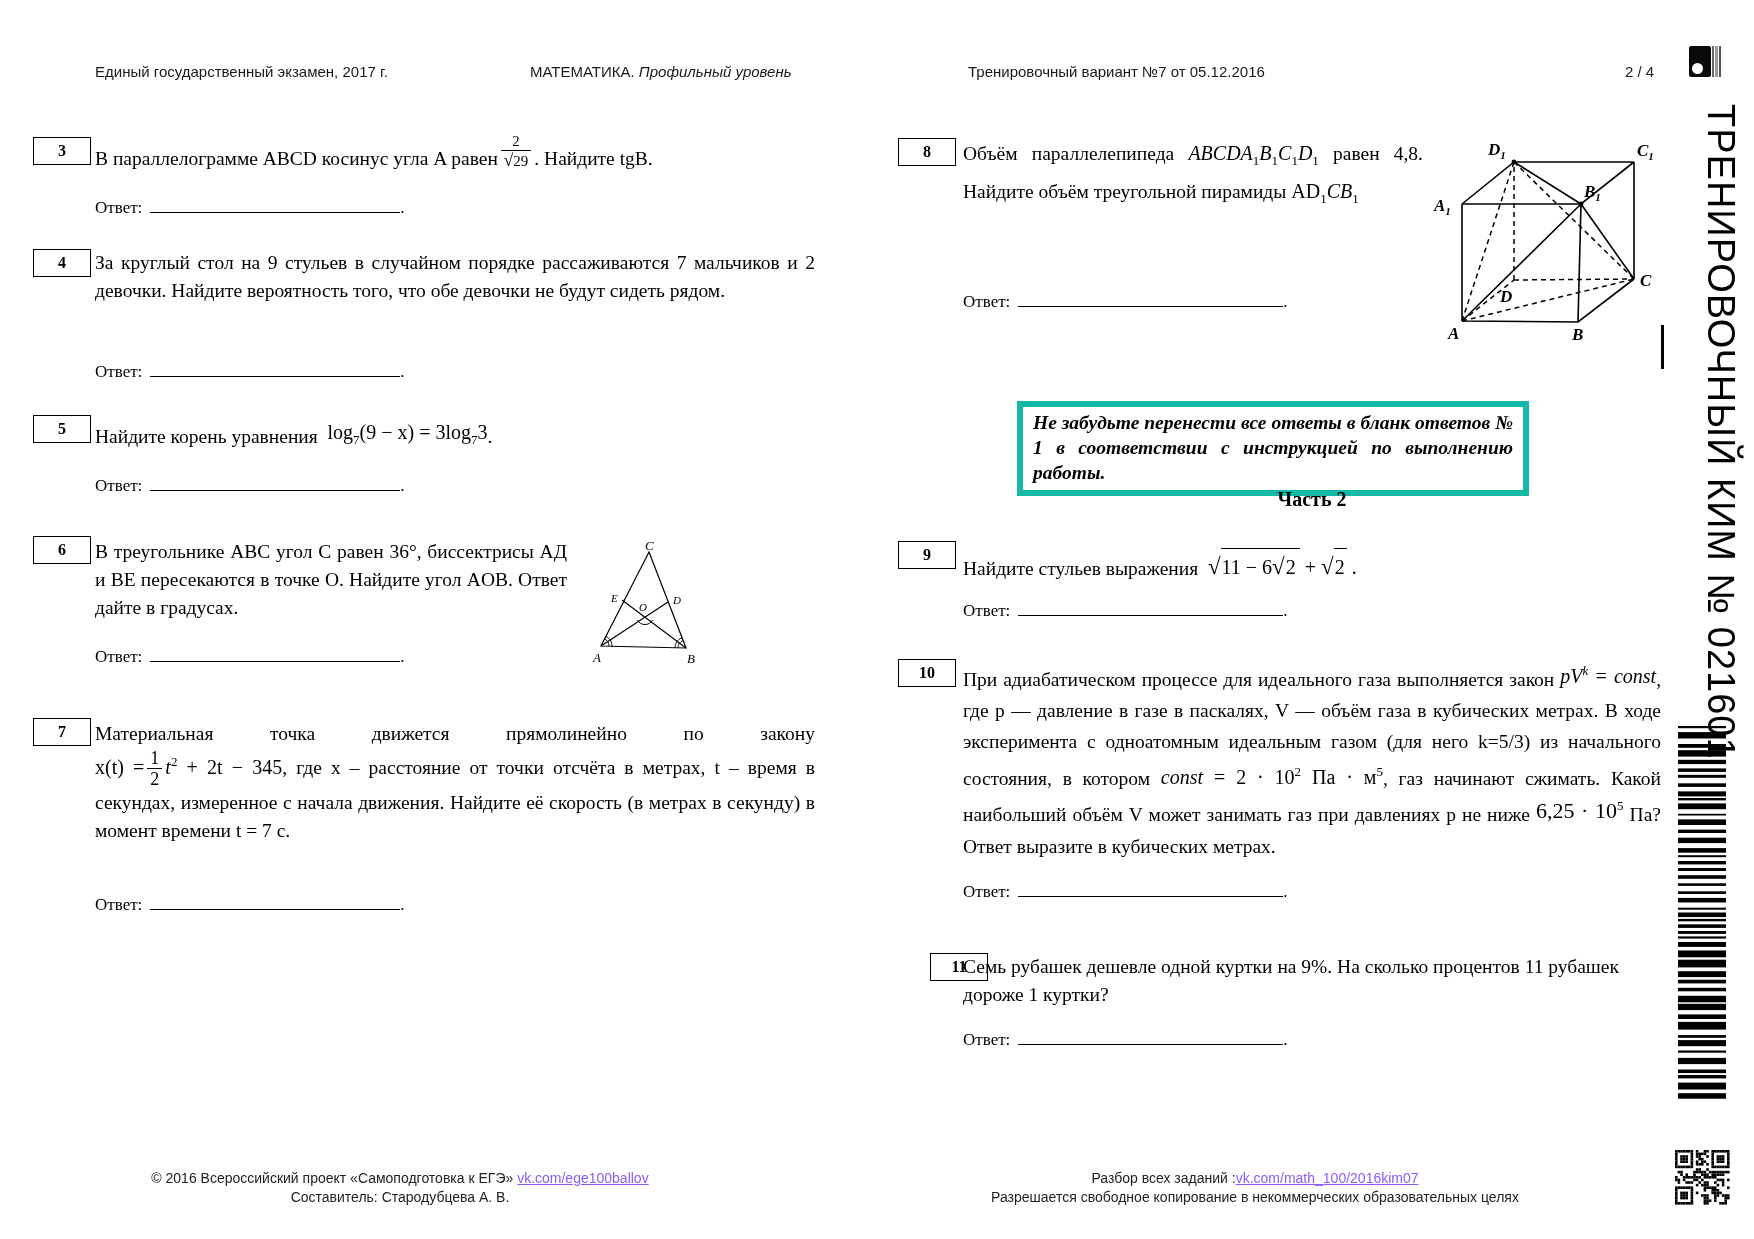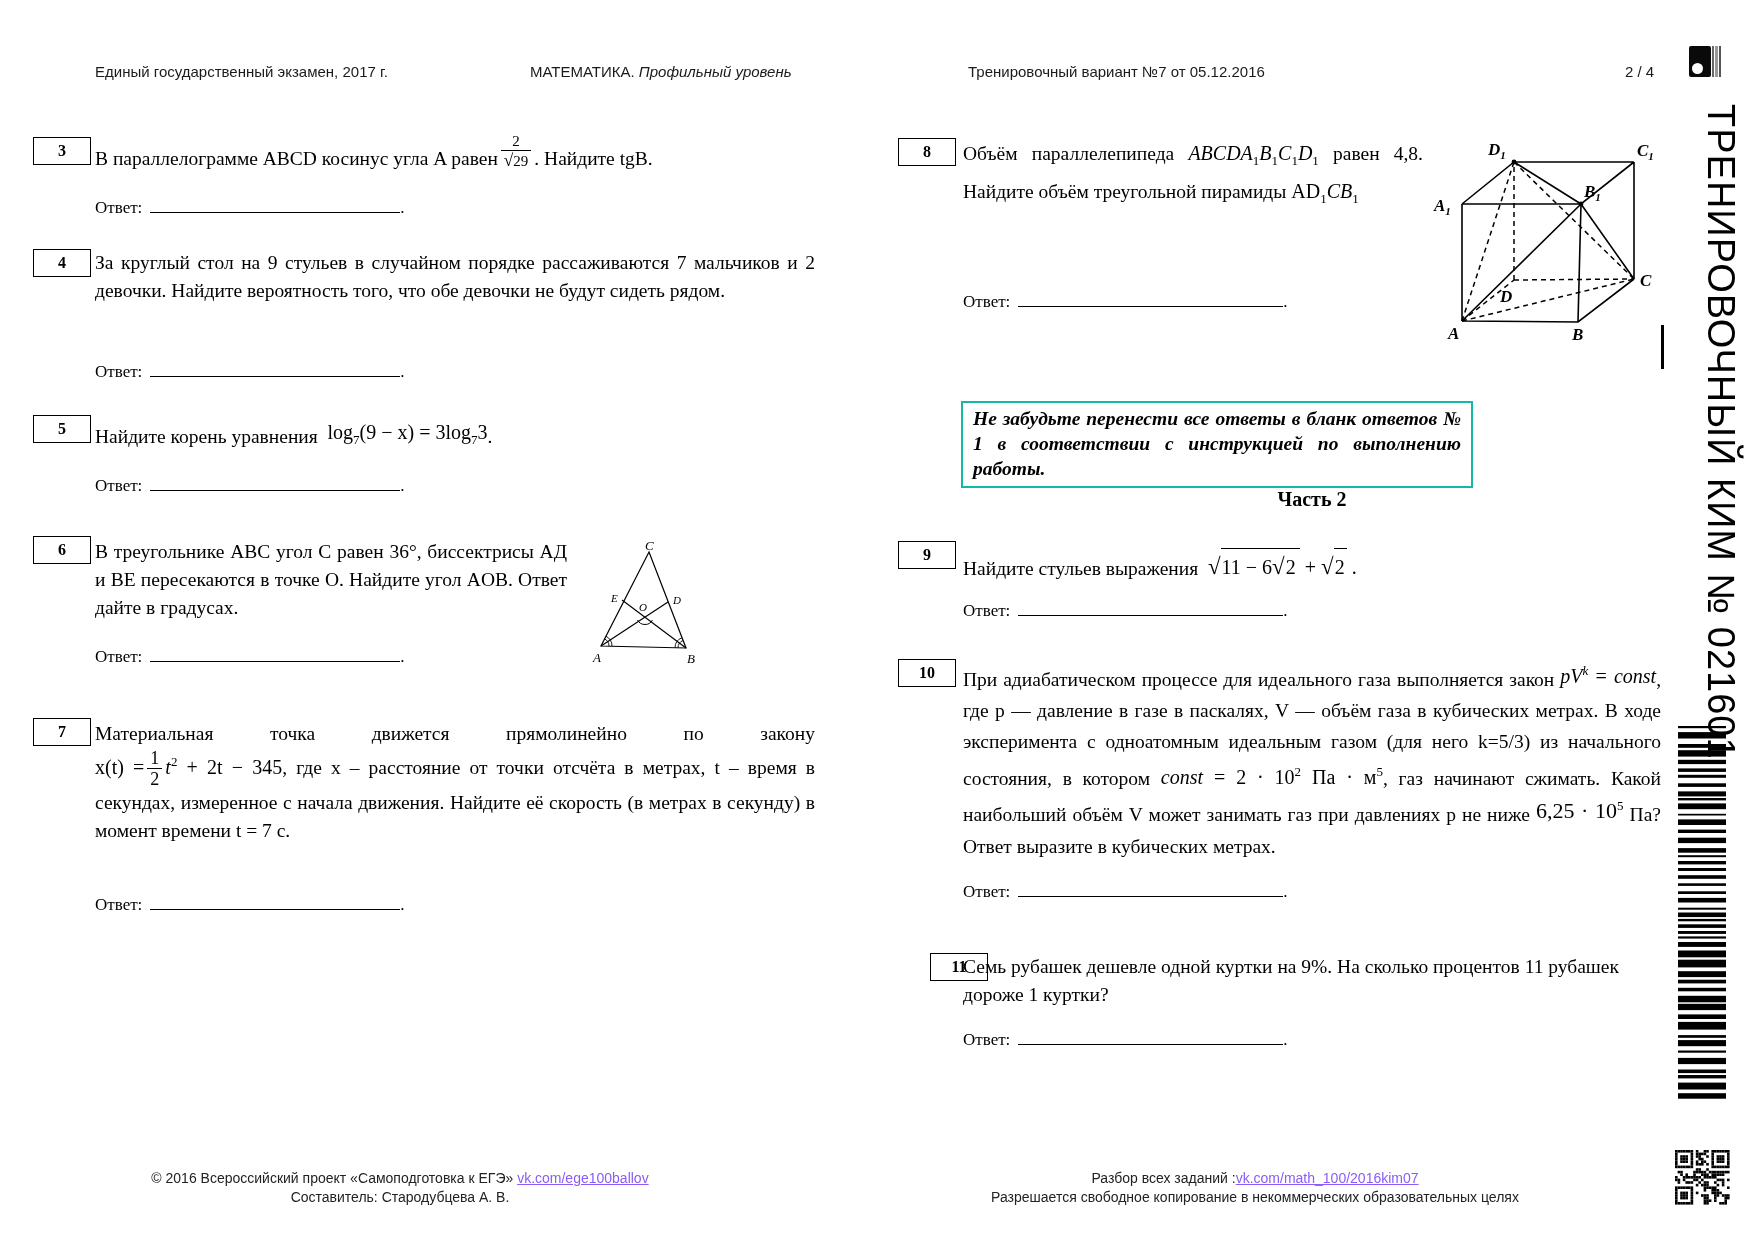--- a/index.html
+++ b/index.html
@@ -24,7 +24,7 @@
   .fml{font-size:20px;}
   .fml i, .ptext i{font-family:"Liberation Serif", serif;}
   sub{font-size:13px;} sup{font-size:13px;}
-  .warnbox{position:absolute;left:961px;top:401px;width:512px;border:2px solid #14b8a6;
+  .warnbox{position:absolute;left:1017px;top:401px;width:512px;border:6px solid #14b8a6;
            padding:3px 10px 5px 10px;font-size:19.5px;font-weight:bold;font-style:italic;
            text-align:justify;line-height:25px;box-sizing:border-box;}
   .part2{position:absolute;left:963px;top:488px;width:698px;text-align:center;

